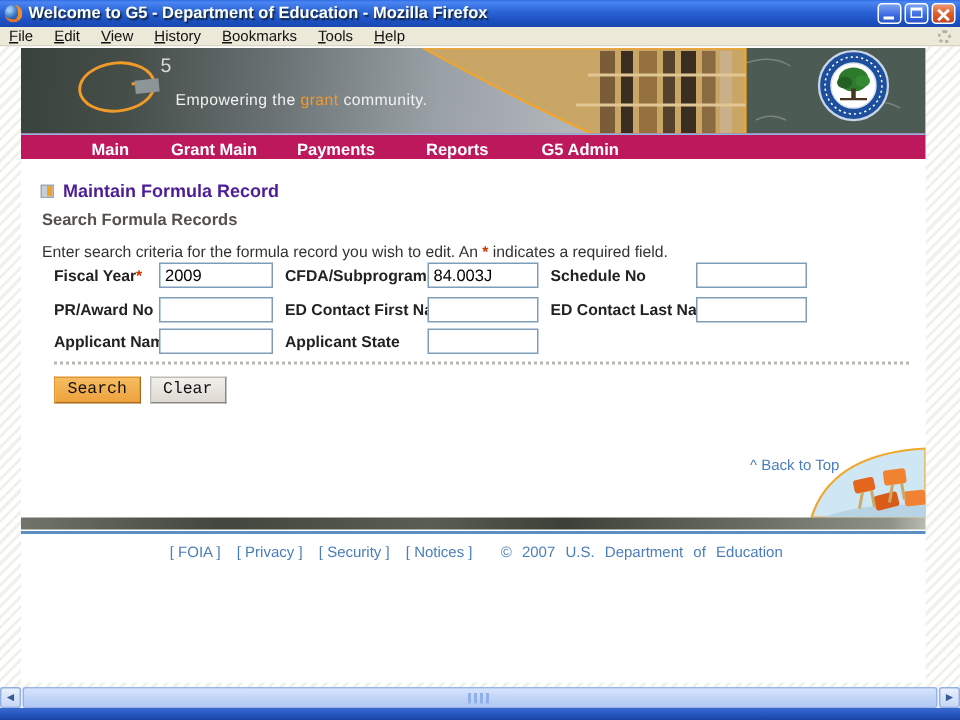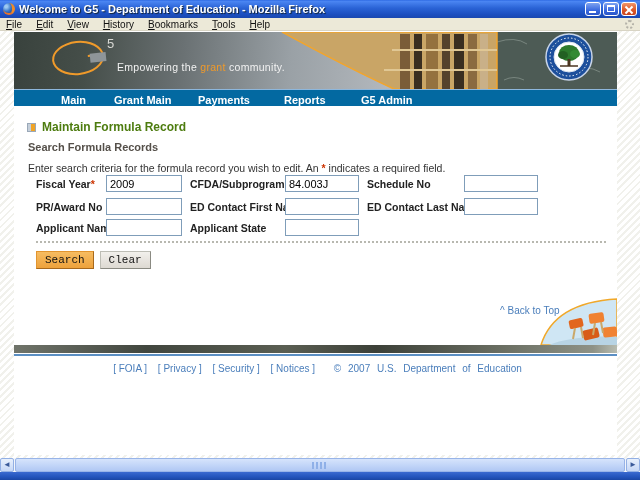--- a/index.html
+++ b/index.html
@@ -49,7 +49,7 @@
   .tagline .hl { color:#f09a2a; }
 
   
-  .navbar { position:absolute; left:0; top:58px; width:603px; height:17px; background:#0369a1;
+  .navbar { position:absolute; left:0; top:58px; width:603px; height:17px; background:#be185d;
     border-top:1px solid #8db7dd; }
   .nav-item { position:absolute; top:4px; color:#fff; font-size:11px; font-weight:bold; cursor:pointer; }
 

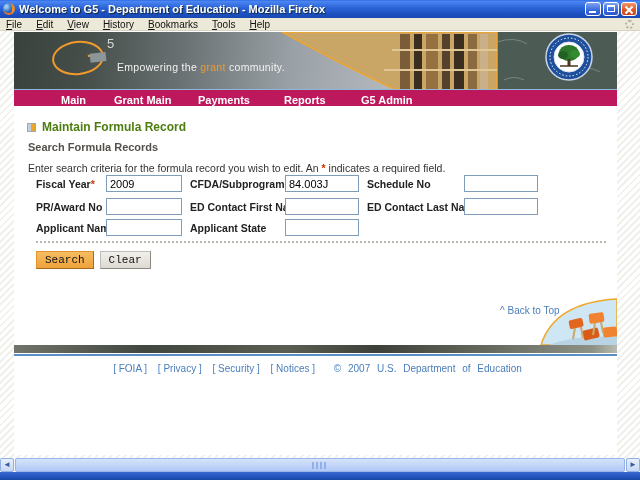--- a/index.html
+++ b/index.html
@@ -58,7 +58,7 @@
   .h-row { position:absolute; left:13px; top:11px; display:flex; align-items:center; gap:6px; }
   .h-icon { width:9px; height:9px; border:1px solid #9aa8b8;
     background:linear-gradient(90deg,#c5cfda 0 45%, #f0a426 45% 100%); }
-  .page-title { color:#4d7c0f; font-size:12px; font-weight:bold; }
+  .page-title { color:#4c1d95; font-size:12px; font-weight:bold; }
   .section-title { position:absolute; left:14px; top:32px; color:#55504a; font-size:11px; font-weight:bold; }
   .instructions { position:absolute; left:14px; top:53px; font-size:10.5px; color:#333; }
   .req { color:#cc3300; font-weight:bold; }

